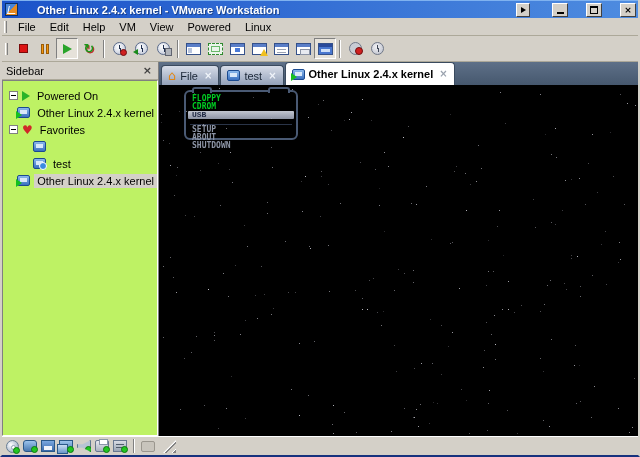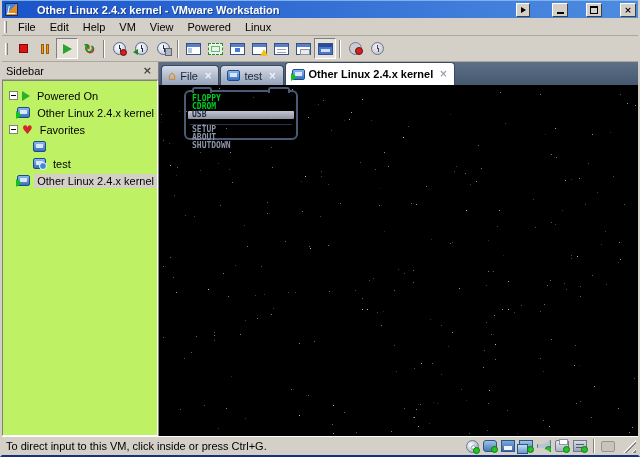--- a/index.html
+++ b/index.html
@@ -150,7 +150,7 @@
   .bm-item { height:8px; line-height:8px; padding-left:6px; color:#00cc22; }
   .bm-item.gray { color:#8d95a6; }
   .bm-item.selected { background:linear-gradient(#c2c6d0,#8d93a3); color:#202a44;
-    margin:0 2px; padding-left:4px; border-radius:1px; }
+    margin:0 2px; padding-left:4px; border-radius:1px;font-family:Liberation Mono, monospace; }
   .bm-sep { height:5px; margin:1px 4px 1px 4px; border-bottom:1px solid #2a3448; }
 
   .vm-clock { position:absolute; right:10px; bottom:6px; border:2px solid #4a5a74;

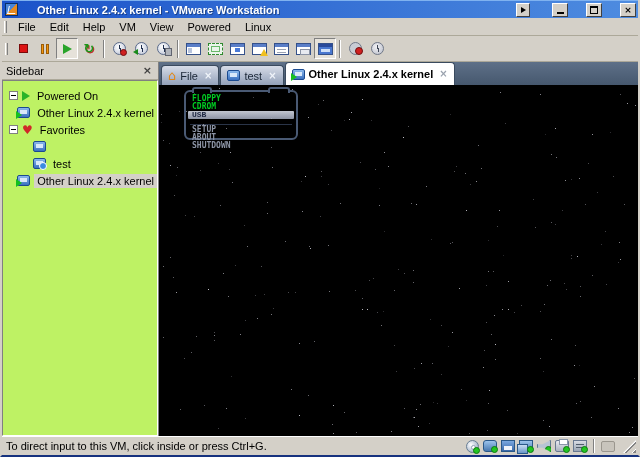--- a/index.html
+++ b/index.html
@@ -597,7 +597,6 @@
   </div>
 
   <div class="statusbar">
-    <span class="status-hint">To direct input to this VM, click inside or press Ctrl+G.</span>
     <div class="dev-icons">
       <div class="dev d-cd gdot"></div>
       <div class="dev d-hd gdot"></div>

